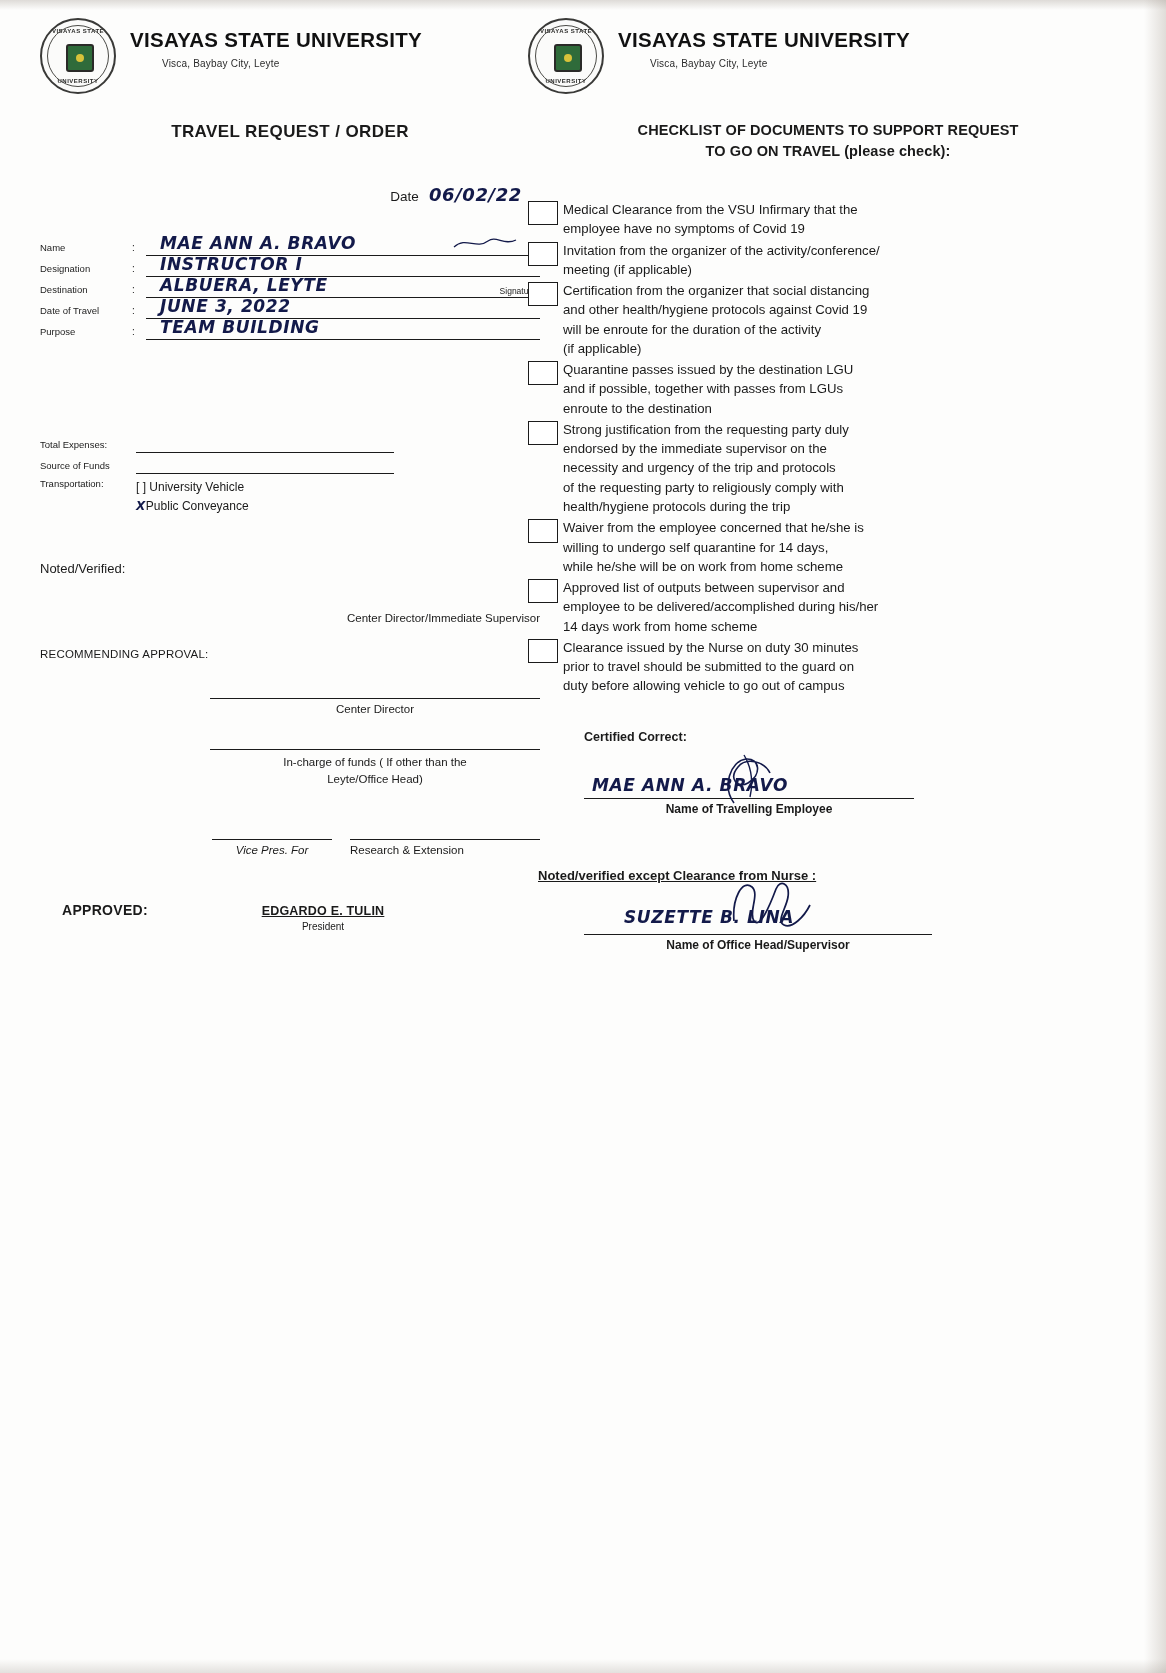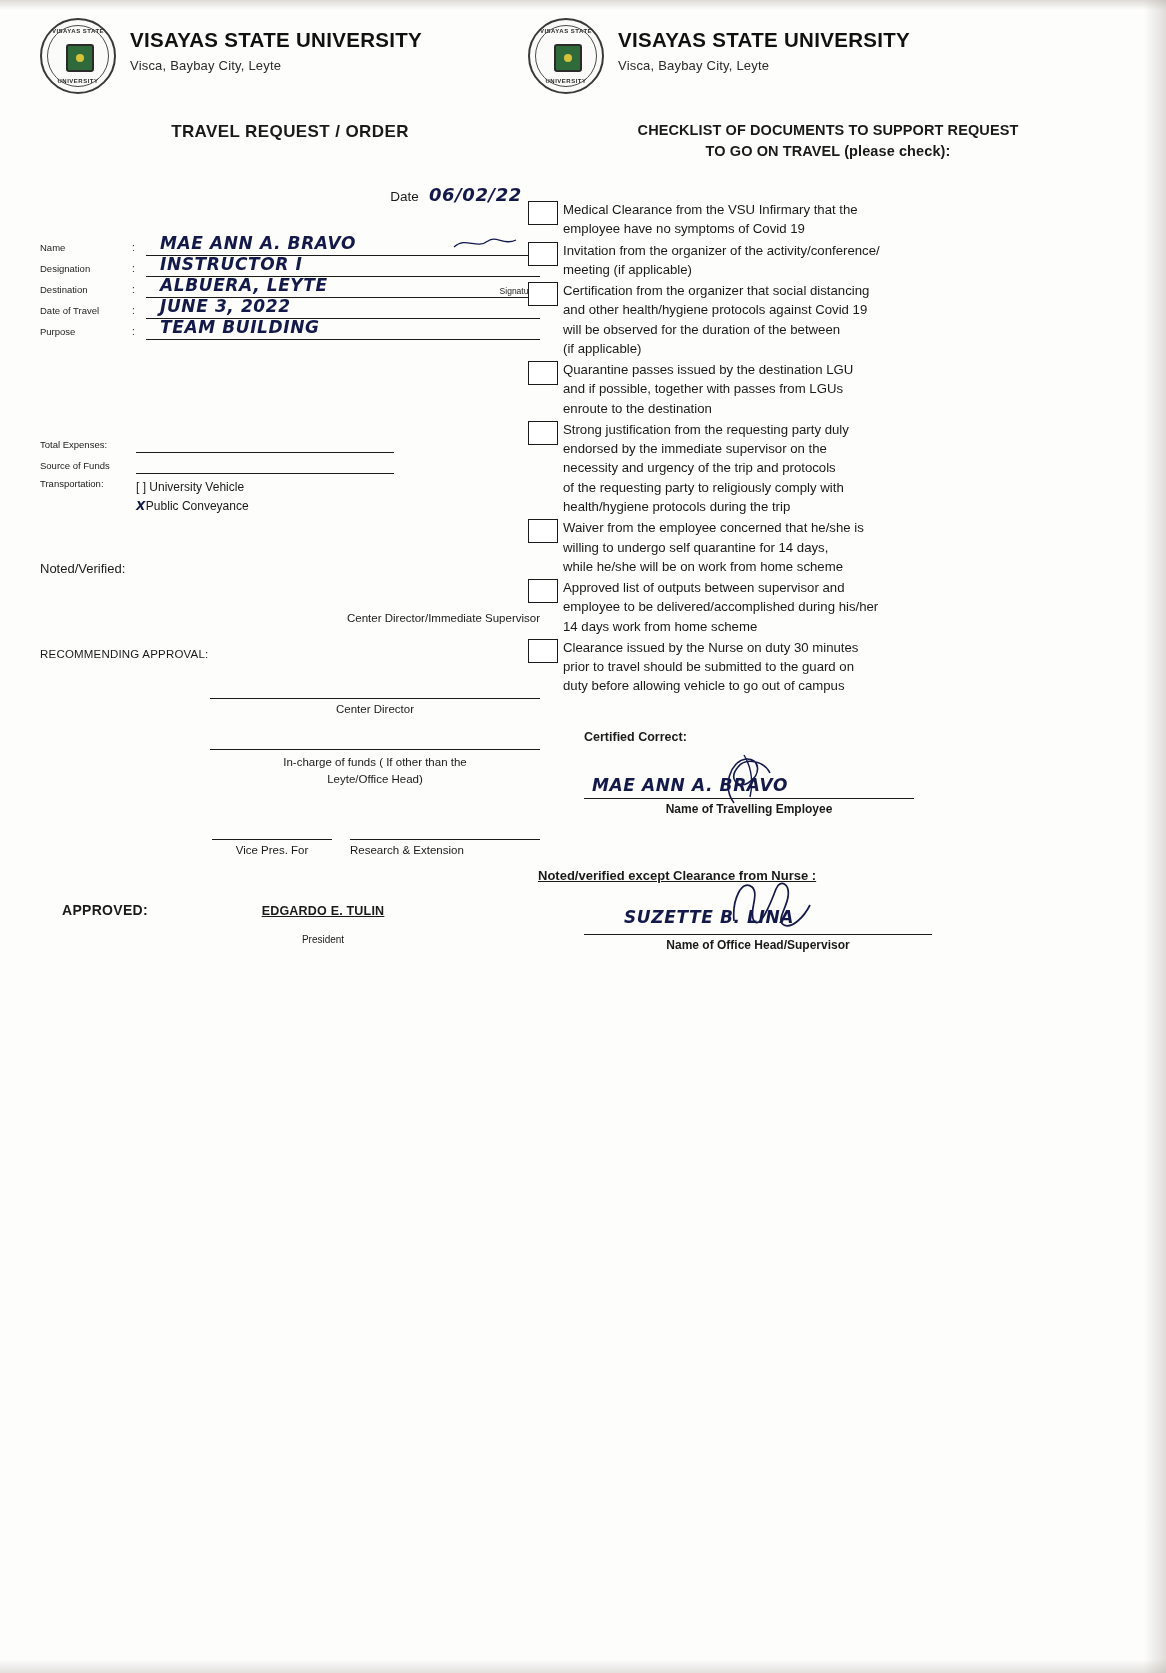--- a/index.html
+++ b/index.html
@@ -101,10 +101,11 @@
     color: #111;
   }
   .univ-addr {
-    font-size: 13px;
+    font-size: 10px;
     color: #2b2b2b;
     margin-top: 6px;
     letter-spacing: 0.2px;
+    margin-left: 32px;
   }
 
   .doc-title {

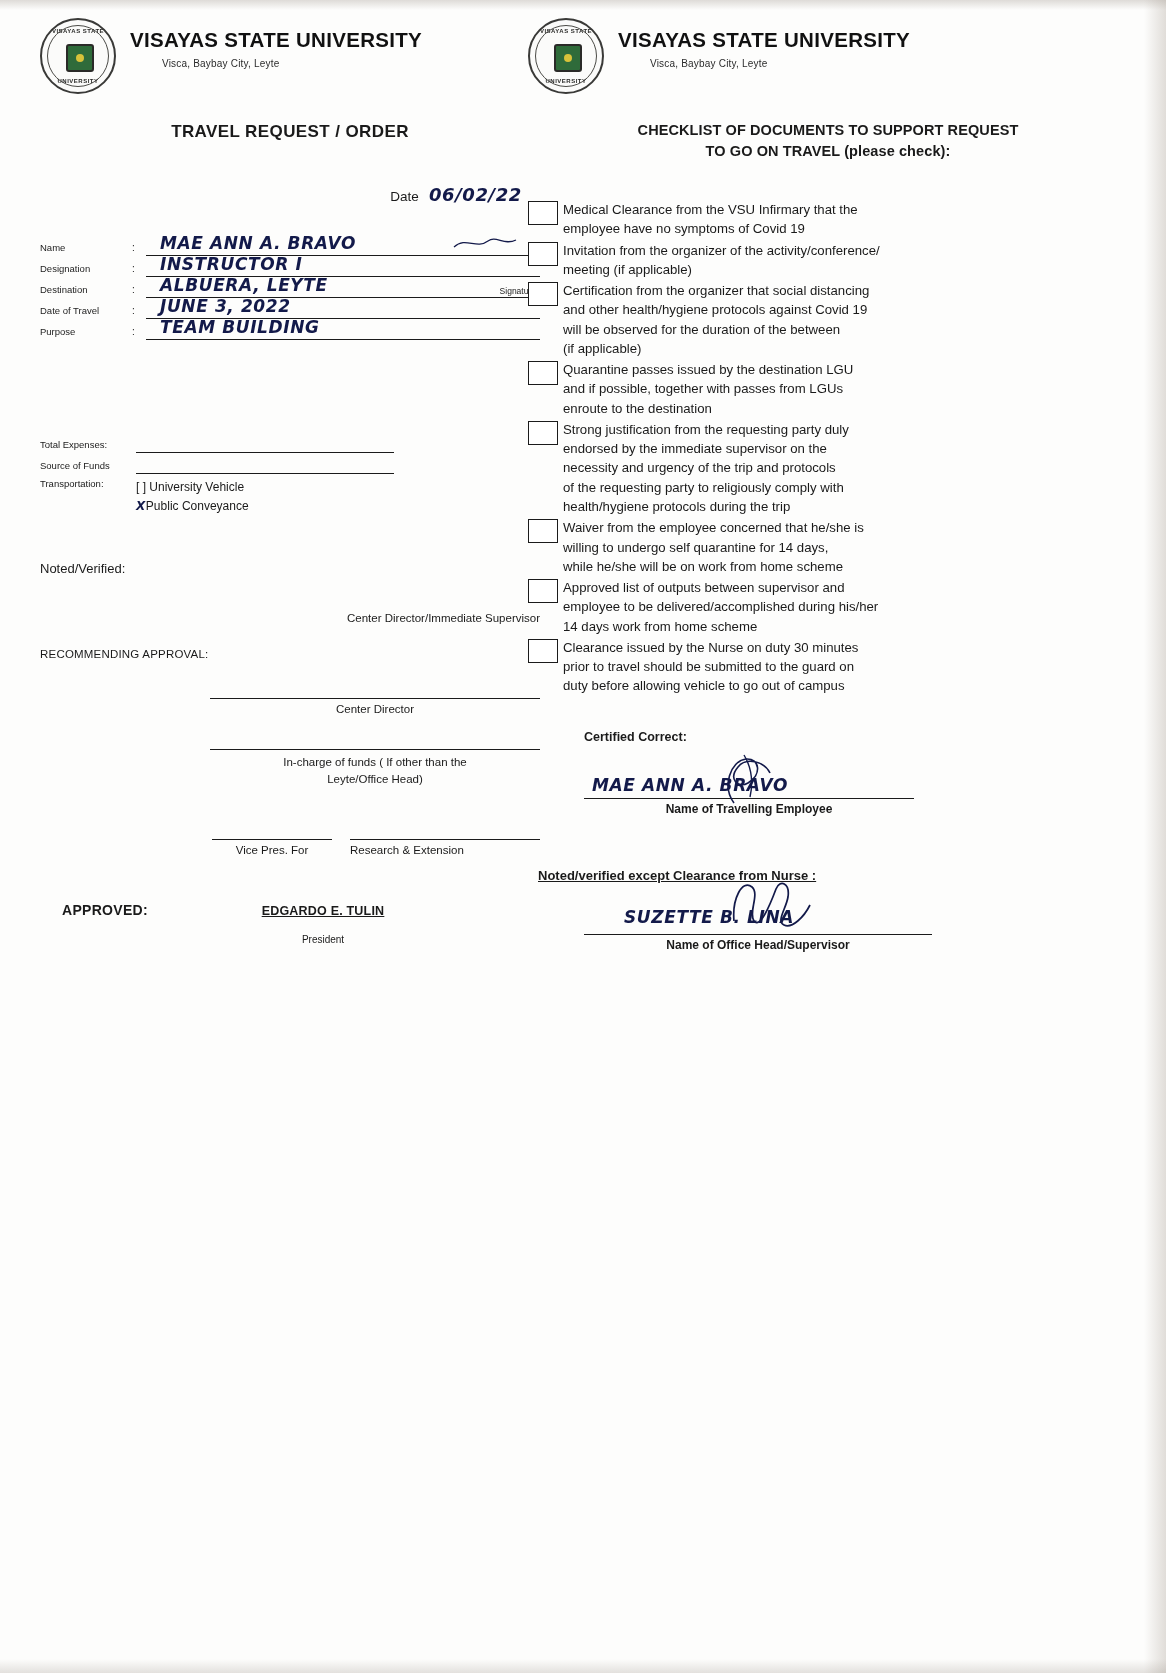--- a/index.html
+++ b/index.html
@@ -587,7 +587,7 @@
         <div class="cl-text">
           <span class="line">Certification from the organizer that social distancing</span>
           <span class="line">and other health/hygiene protocols against Covid 19</span>
-          <span class="line">will be observed for the duration of the between</span>
+          <span class="line">will be enroute for the duration of the activity</span>
           <span class="line"> (if applicable)</span>
         </div>
       </div>

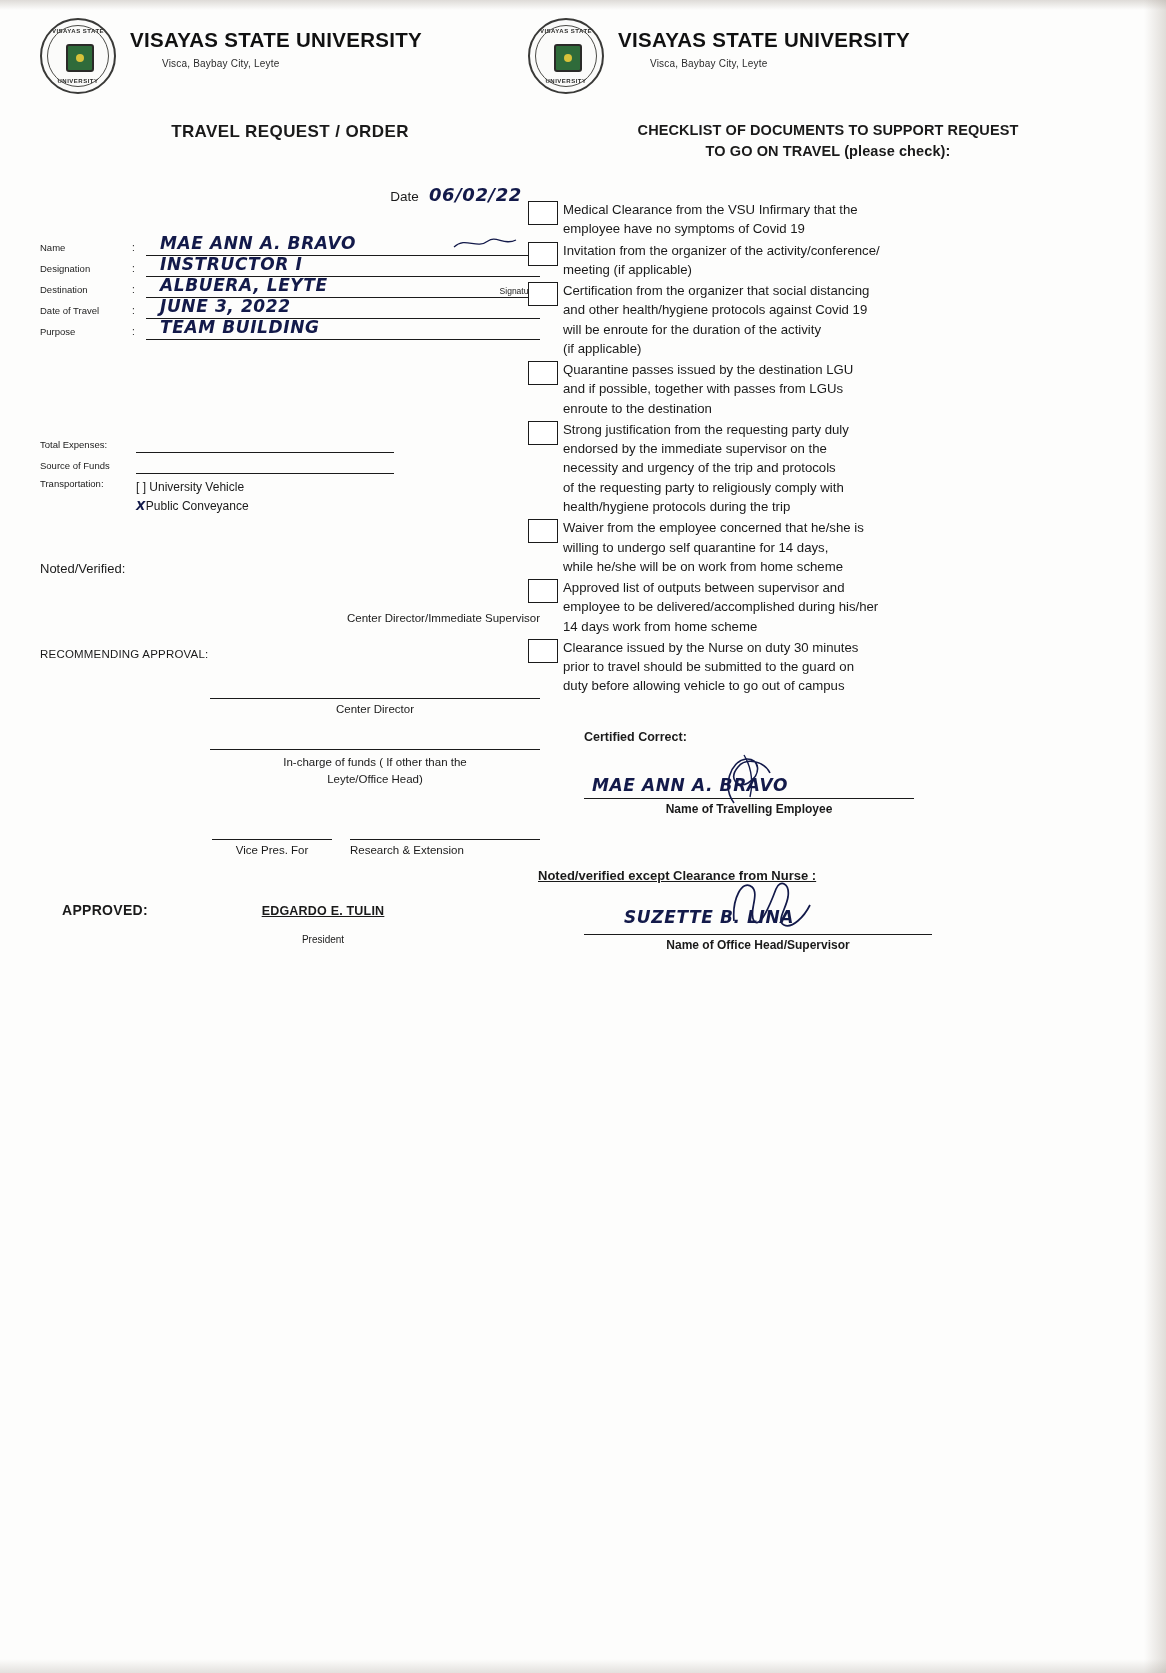--- a/index.html
+++ b/index.html
@@ -278,7 +278,7 @@
     margin-top: 4px;
     font-size: 11.5px;
   }
-  .vp-cap { width: 120px; text-align: center; }
+  .vp-cap { width: 120px; text-align: center; font-style: italic; }
   .vp-cap2 { width: 190px; text-align: left; }
 
   .approved-row {

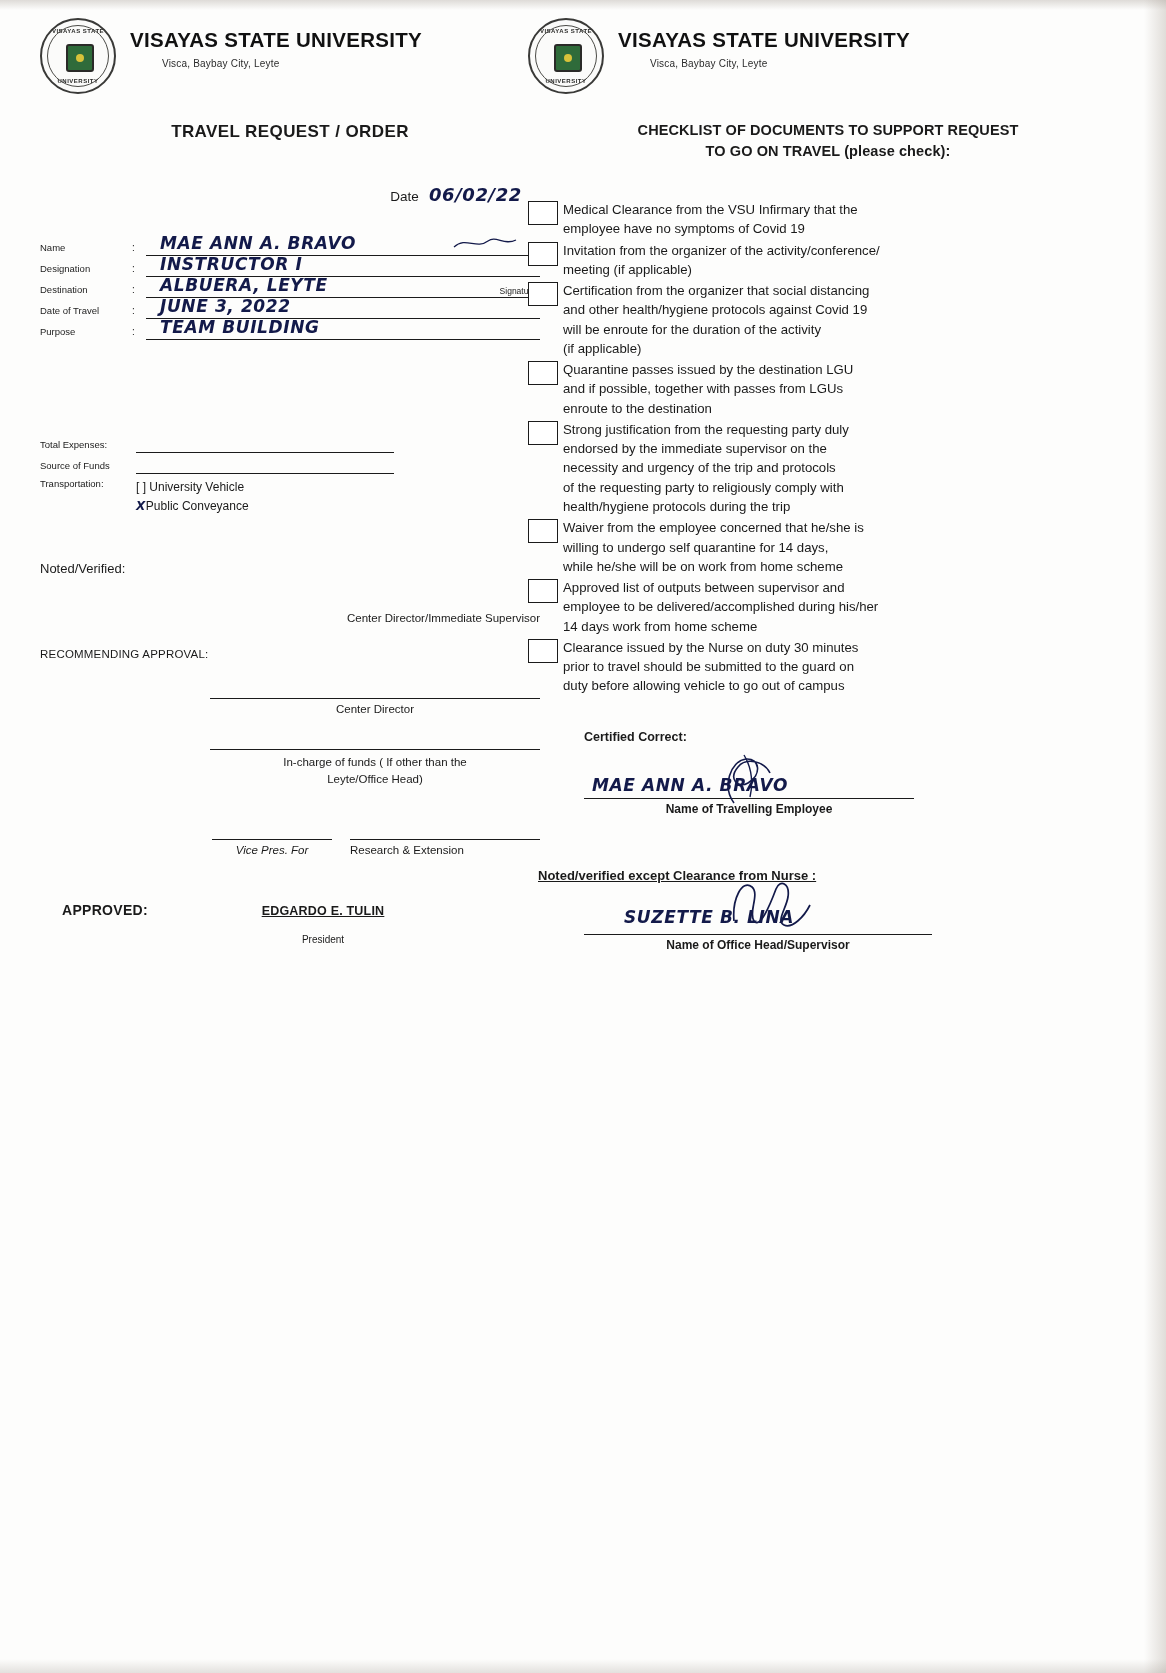--- a/index.html
+++ b/index.html
@@ -307,7 +307,7 @@
   }
   .president-title {
     font-size: 10px;
-    margin-top: 16px;
+    margin-top: 3px;
   }
 
   

